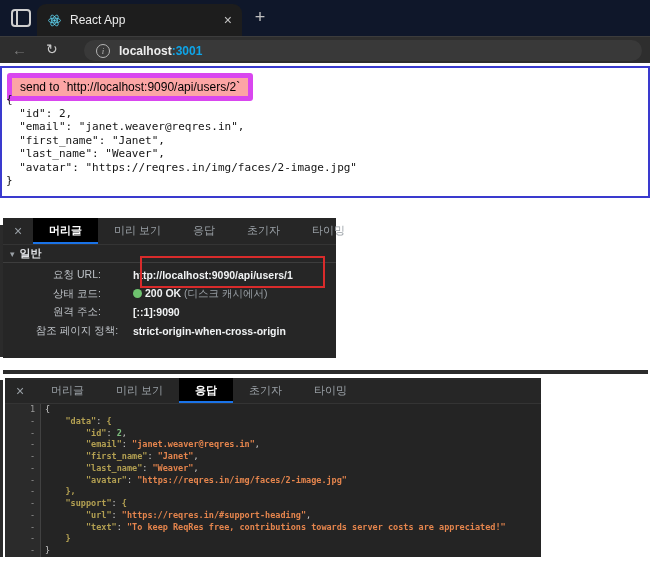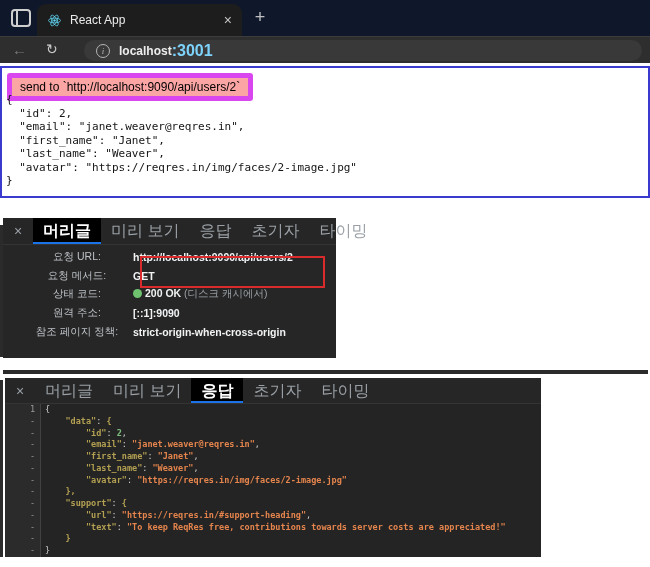--- a/index.html
+++ b/index.html
@@ -25,7 +25,7 @@
   .info-ic{width:12px;height:12px;border:1px solid #b5b5b5;border-radius:50%;color:#b5b5b5;
            font-size:9px;line-height:12px;text-align:center;font-family:"Liberation Serif",serif;font-style:italic;flex:none;}
   .url-host{margin-left:9px;color:#ededed;font-size:12px;font-weight:700;}
-  .url-port{color:#7dd3fc;font-size:16px;font-weight:700;}
+  .url-port{color:#0ea5e9;font-size:12px;font-weight:700;}
 
   
   .page{position:absolute;left:0;top:66px;width:646px;height:128px;background:#fff;

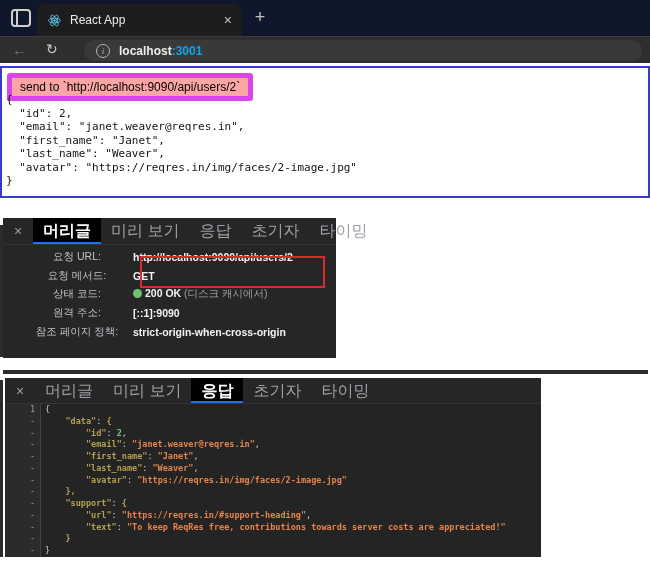--- a/index.html
+++ b/index.html
@@ -39,7 +39,7 @@
   .dtpanel{position:absolute;background:#262626;}
   .dt-tabbar{height:27px;display:flex;align-items:stretch;border-bottom:1px solid #343434;box-sizing:border-box;}
   .dt-close{width:30px;text-align:center;color:#9aa0a6;font-size:14px;line-height:26px;flex:none;}
-  .dt-tab{padding:0 10px;line-height:25px;font-size:16px;color:#9aa0a6;position:relative;white-space:nowrap;}
+  .dt-tab{padding:0 16px;line-height:25px;font-size:11px;color:#9aa0a6;position:relative;white-space:nowrap;}
   .dt-tab.active{background:#000;color:#fff;font-weight:700;}
   .dt-tab.active::after{content:"";position:absolute;left:0;right:0;bottom:0;height:2px;background:var(--c-accent);}
 

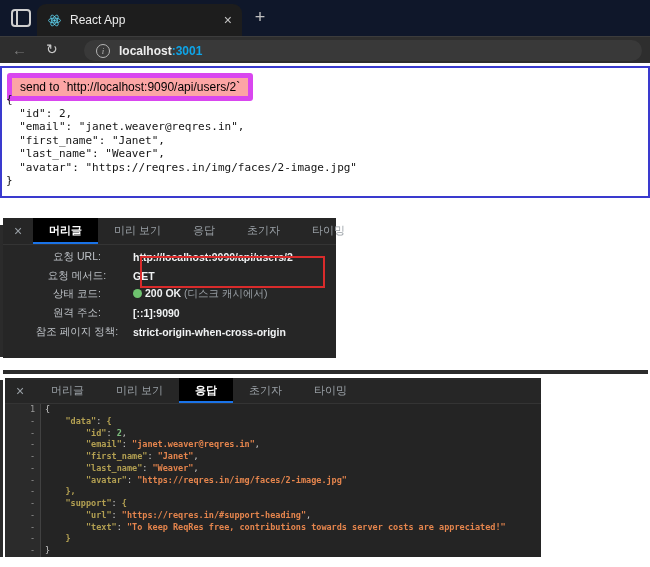--- a/index.html
+++ b/index.html
@@ -134,6 +134,9 @@
           <div class="dt-tab">타이밍</div>
         </div>
     </div>
+    <div class="dt-section">
+      <span class="sec-arrow">▾</span><span>일반</span>
+    </div>
     <div class="dt-rows" id="hdr-rows">
         <div class="dt-row">
           <span class="dt-label">요청 URL:</span>

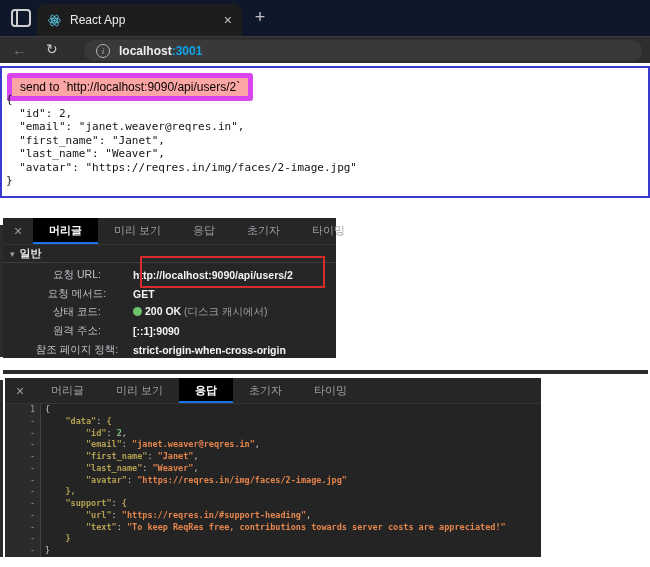--- a/index.html
+++ b/index.html
@@ -140,7 +140,7 @@
     <div class="dt-rows" id="hdr-rows">
         <div class="dt-row">
           <span class="dt-label">요청 URL:</span>
-          <span class="dt-value">http://localhost:9090/api/users/2</span>
+          <span class="dt-value">http://localhost:9090/api/users/1</span>
         </div>
         <div class="dt-row">
           <span class="dt-label">요청 메서드:</span>

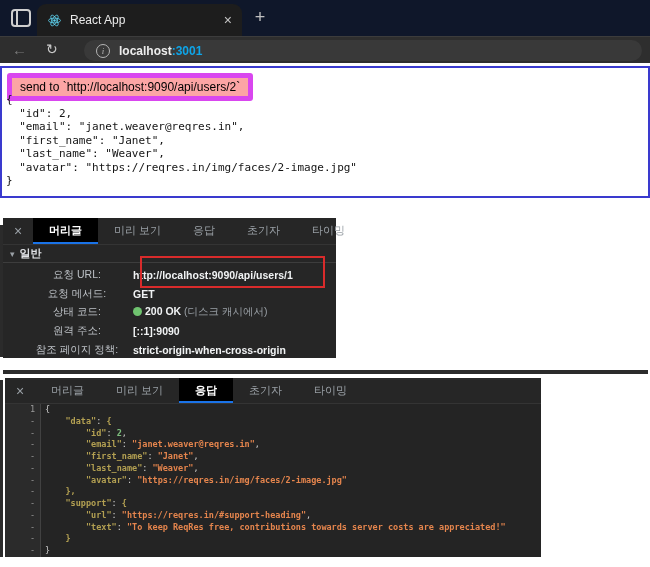--- a/index.html
+++ b/index.html
@@ -143,10 +143,6 @@
           <span class="dt-value">http://localhost:9090/api/users/1</span>
         </div>
         <div class="dt-row">
-          <span class="dt-label">요청 메서드:</span>
-          <span class="dt-value">GET</span>
-        </div>
-        <div class="dt-row">
           <span class="dt-label">상태 코드:</span>
           <span class="dt-value"><span class="dot"></span>200 OK<span class="dt-suffix"> (디스크 캐시에서)</span></span>
         </div>

